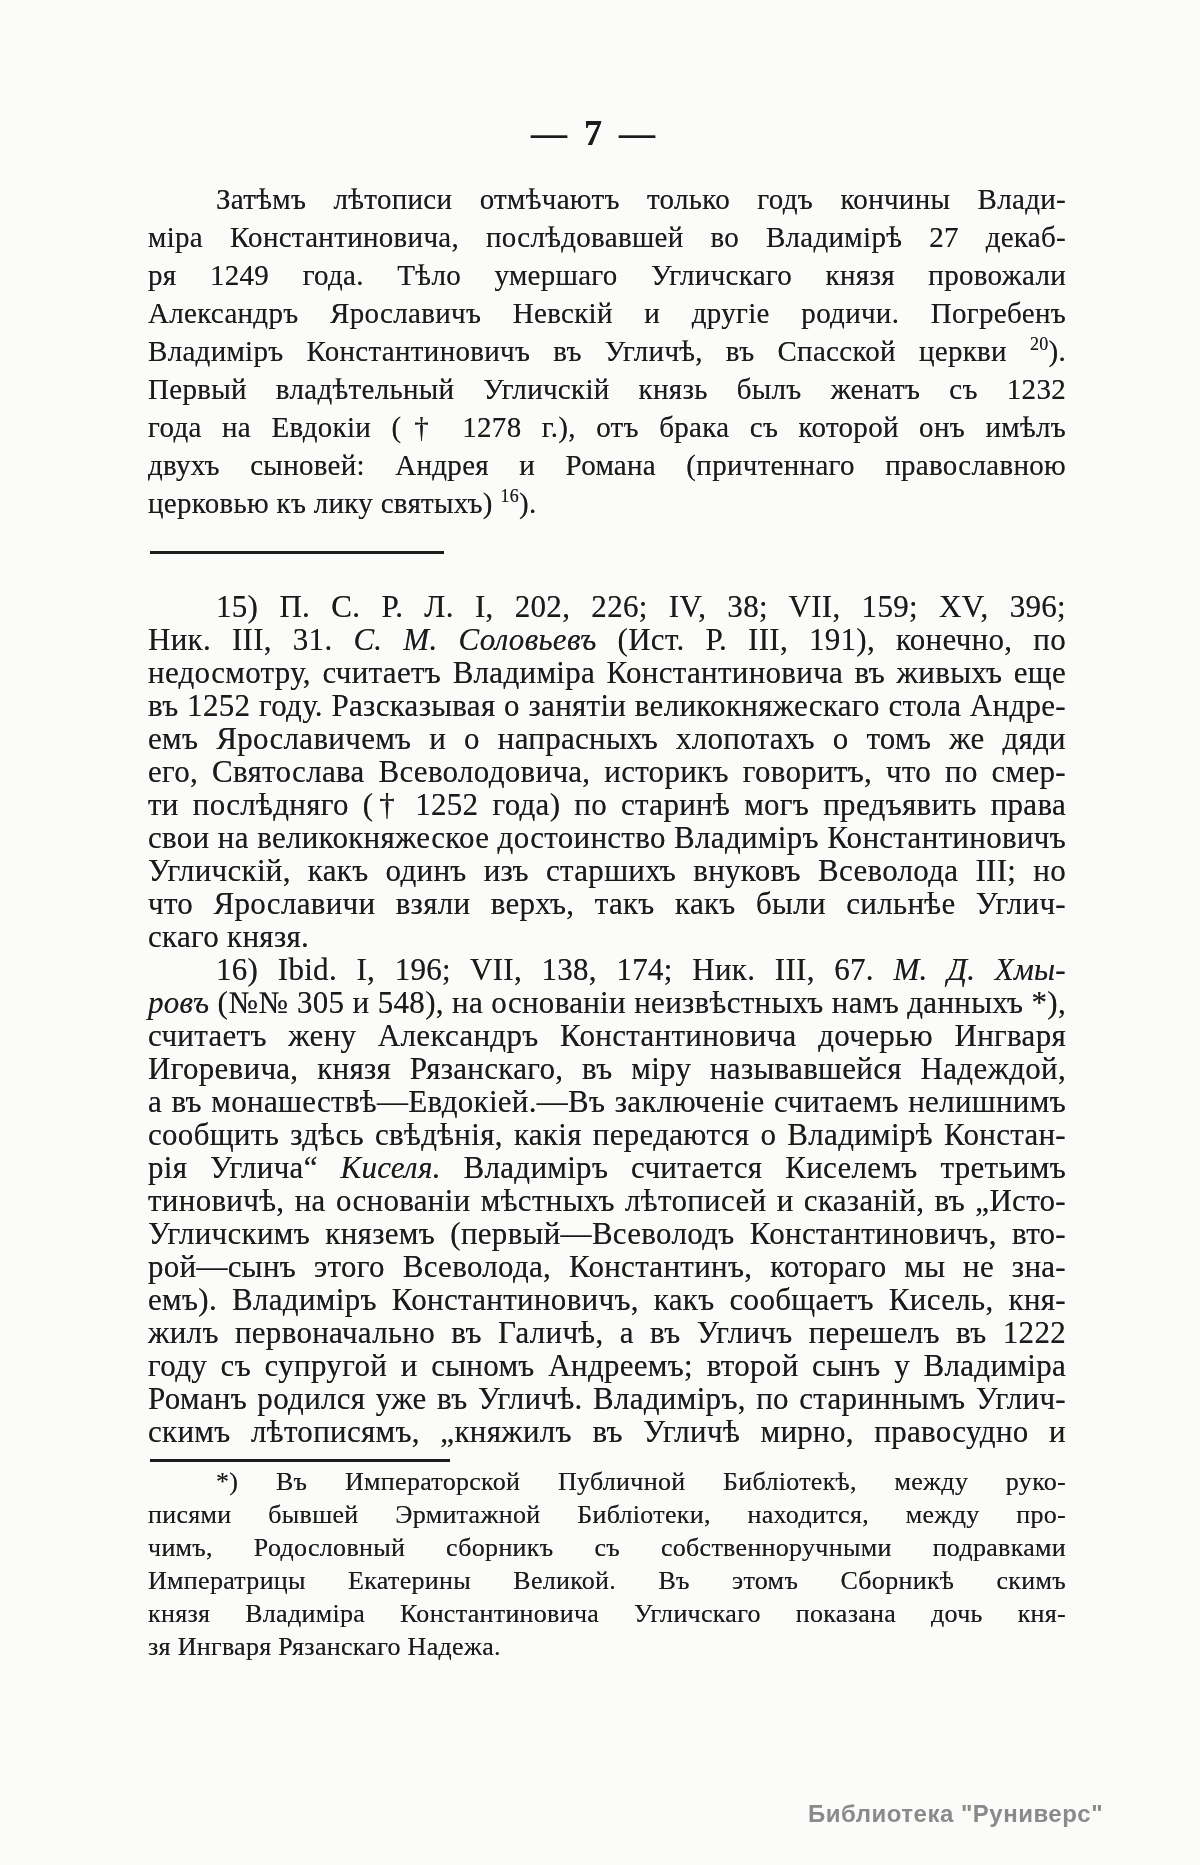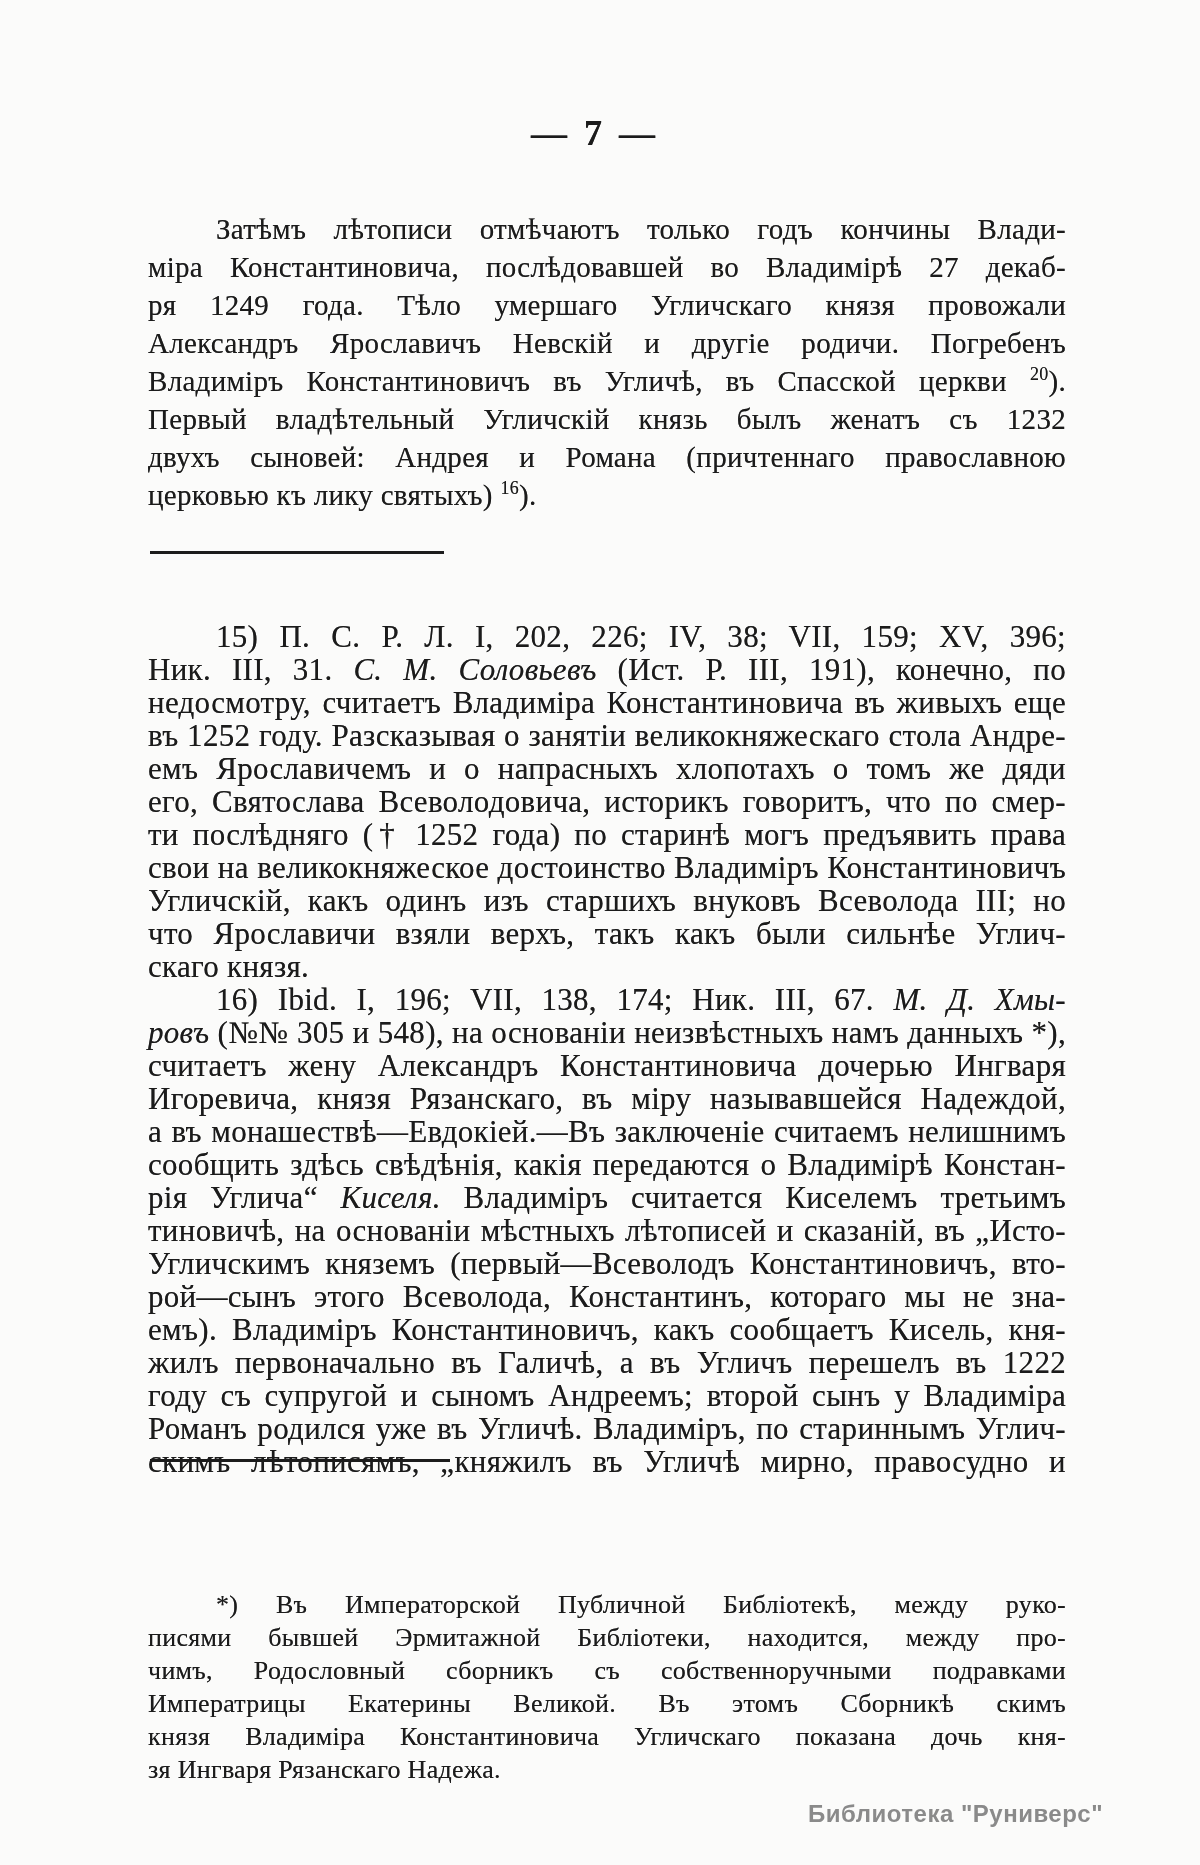--- a/index.html
+++ b/index.html
@@ -24,7 +24,6 @@
     position: absolute;
     left: 148px; width: 918px;
     text-shadow: 0 0 0.6px rgba(20,20,20,0.65);
-    margin-top: 30px;
   }
   .main-text  { top: 180px;  font-size: 29px; line-height: 38px; }
   .footnotes  { top: 590px;  font-size: 31px; line-height: 33px; }

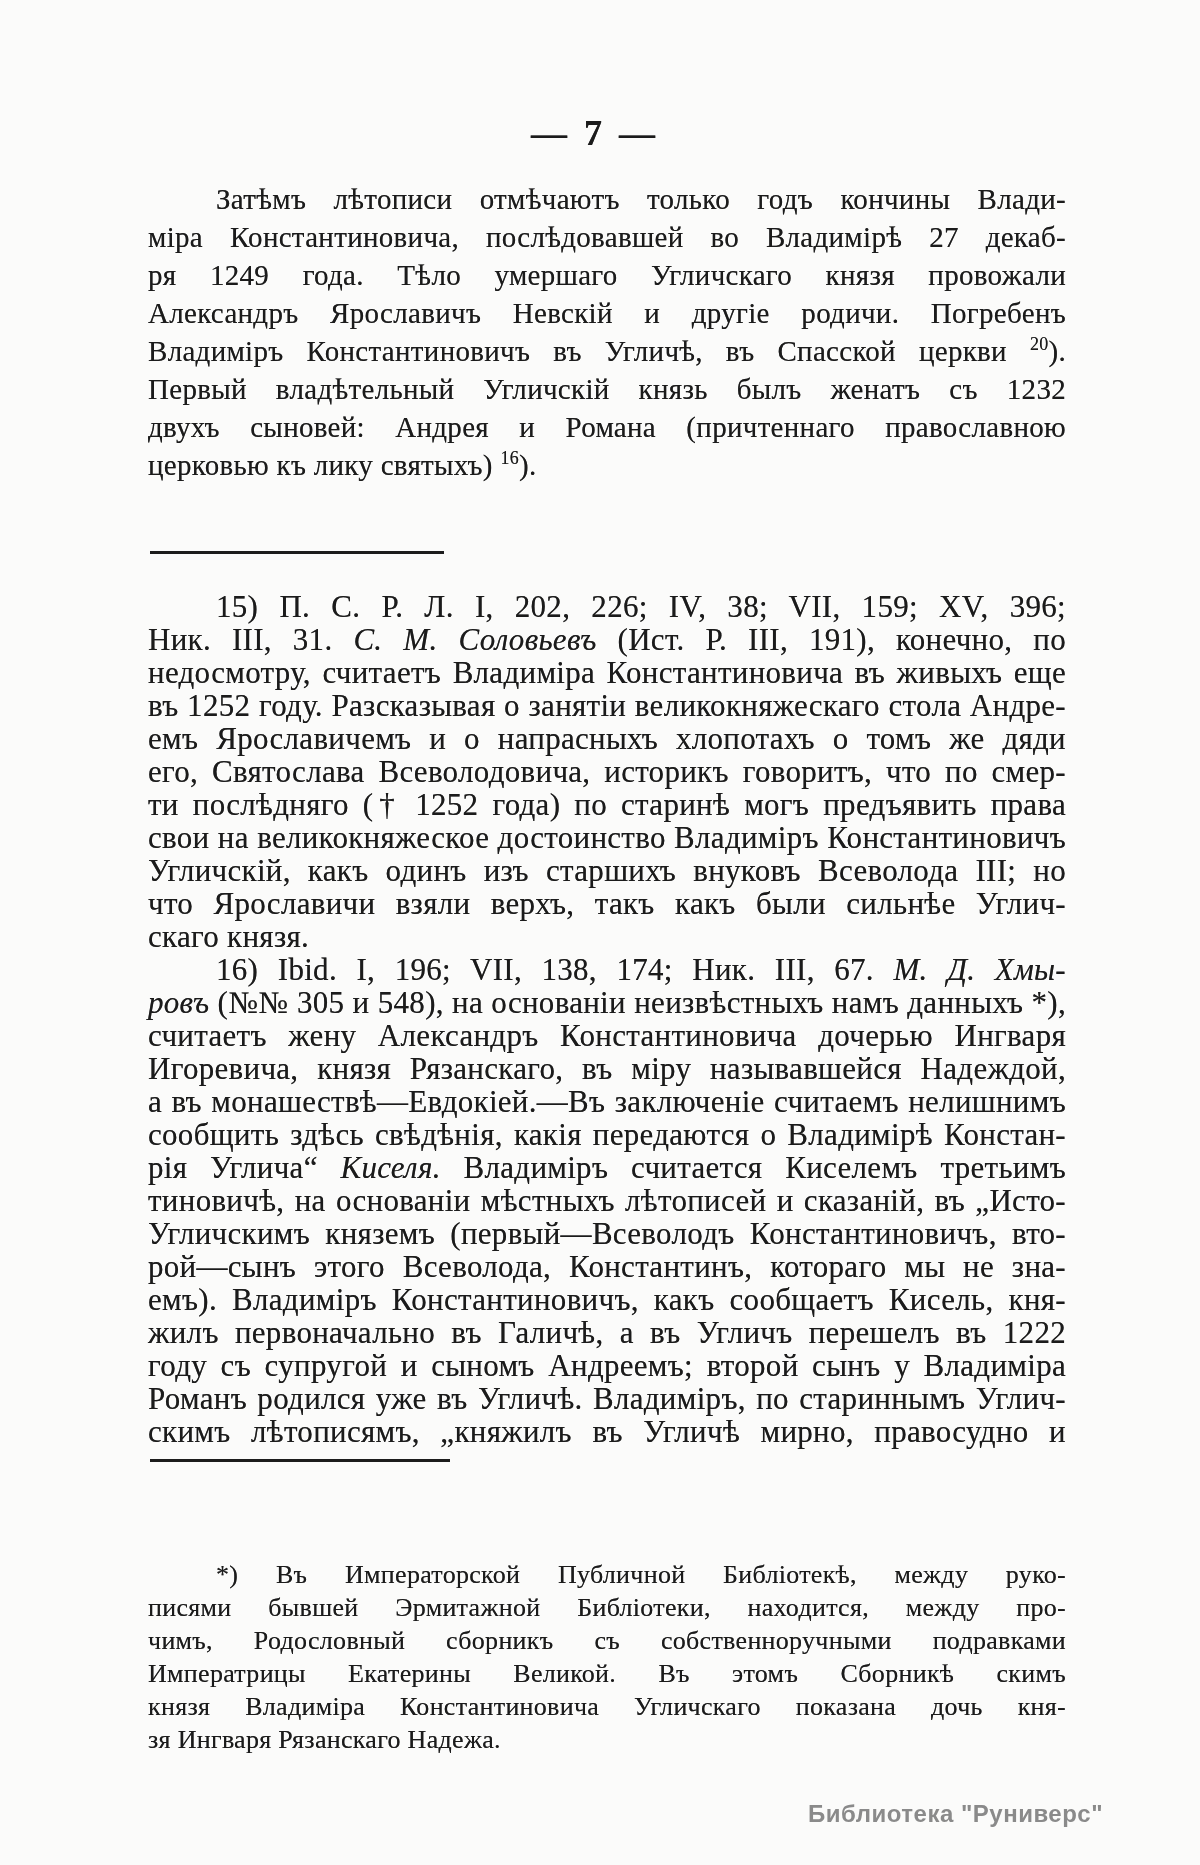--- a/index.html
+++ b/index.html
@@ -69,6 +69,7 @@
     <div class="tline"><span>Александръ Ярославичъ Невскій и другіе родичи. Погребенъ</span></div>
     <div class="tline"><span>Владиміръ Константиновичъ въ Угличѣ, въ Спасской церкви </span><sup>20</sup><span>).</span></div>
     <div class="tline"><span>Первый владѣтельный Угличскій князь былъ женатъ съ 1232</span></div>
+    <div class="tline"><span>года на Евдокіи († 1278 г.), отъ брака съ которой онъ имѣлъ</span></div>
     <div class="tline"><span>двухъ сыновей: Андрея и Романа (причтеннаго православною</span></div>
     <div class="tline end"><span>церковью къ лику святыхъ) </span><sup>16</sup><span>).</span></div>
   </div>

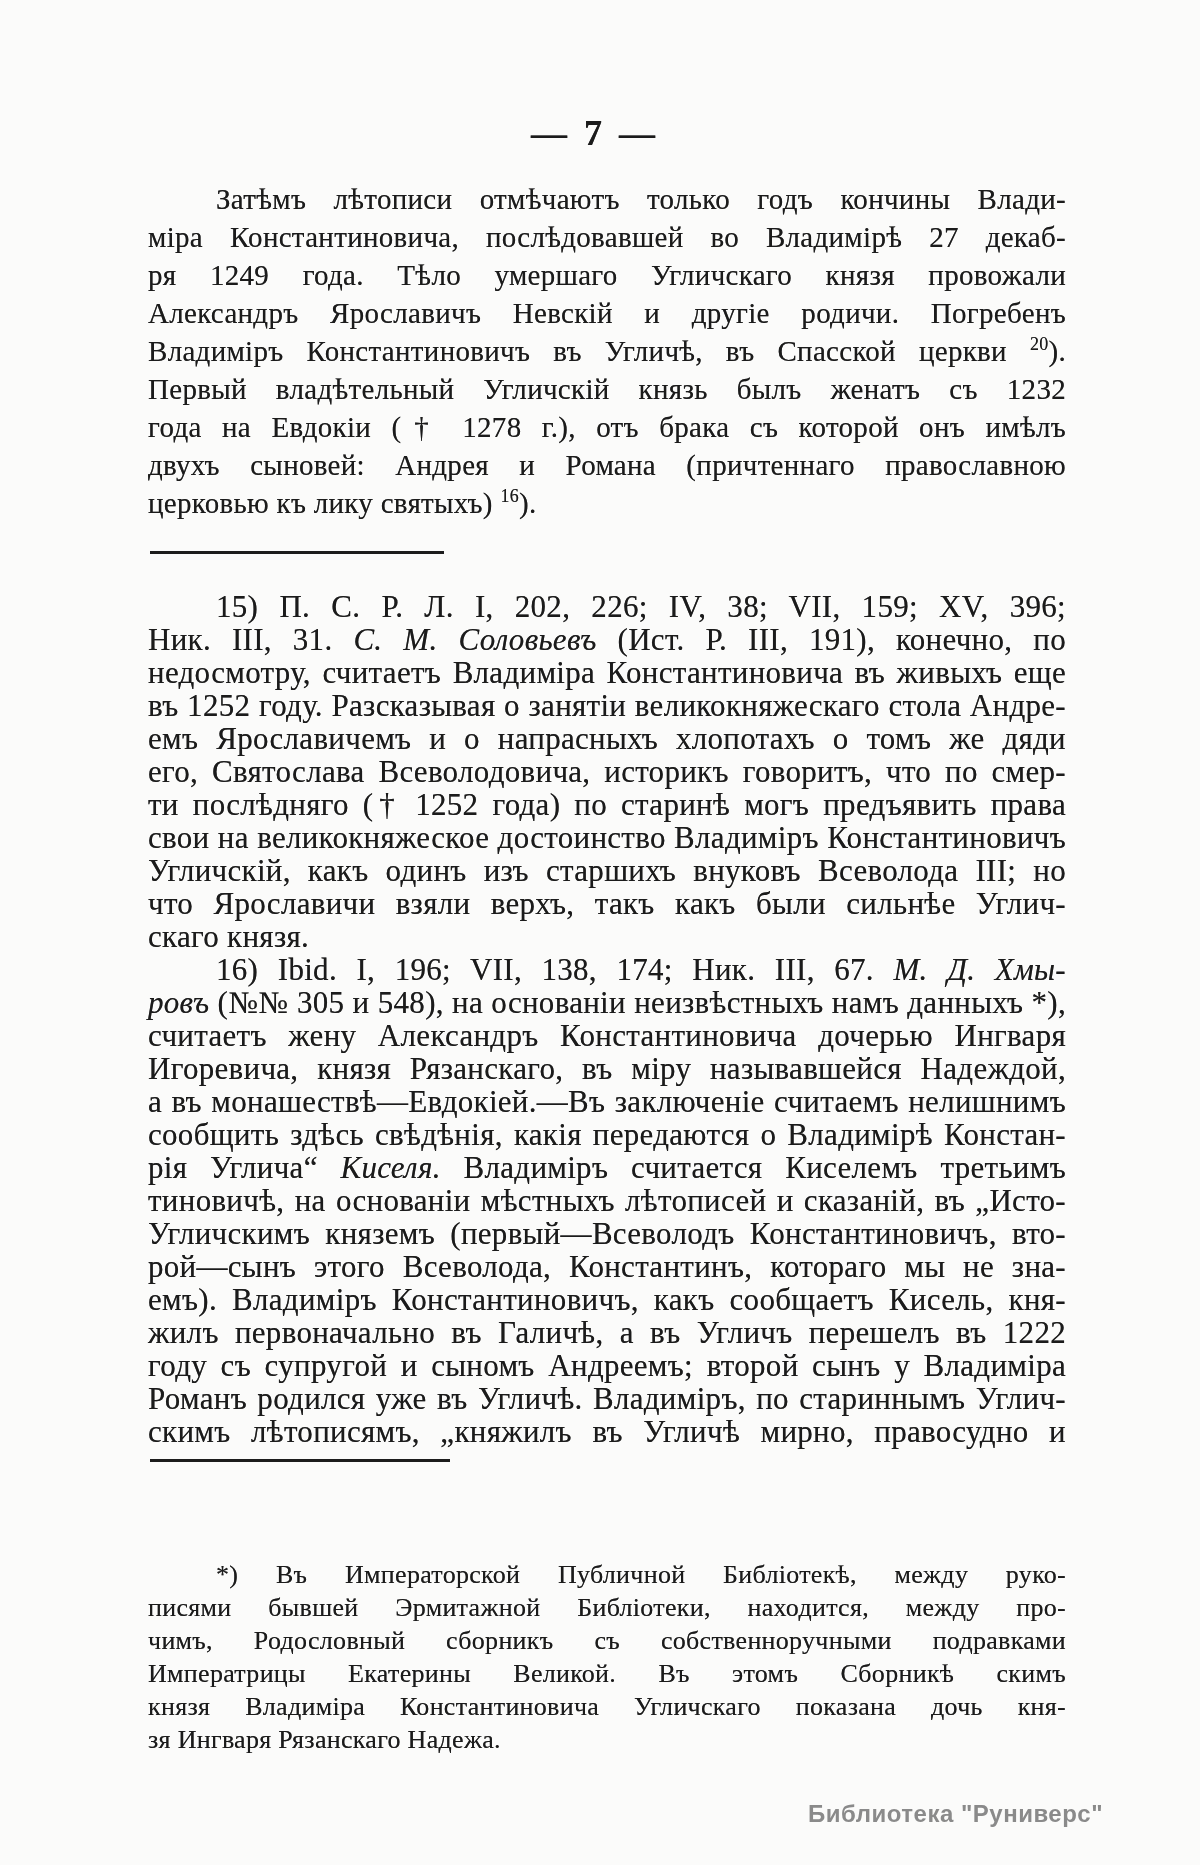--- a/index.html
+++ b/index.html
@@ -27,7 +27,7 @@
   }
   .main-text  { top: 180px;  font-size: 29px; line-height: 38px; }
   .footnotes  { top: 590px;  font-size: 31px; line-height: 33px; }
-  .star-note  { top: 1558px; font-size: 26px; line-height: 33px; }
+  .star-note  { top: 1465px; font-size: 26px; line-height: 33px; }
   .tline {
     text-align: justify;
     text-align-last: justify;

